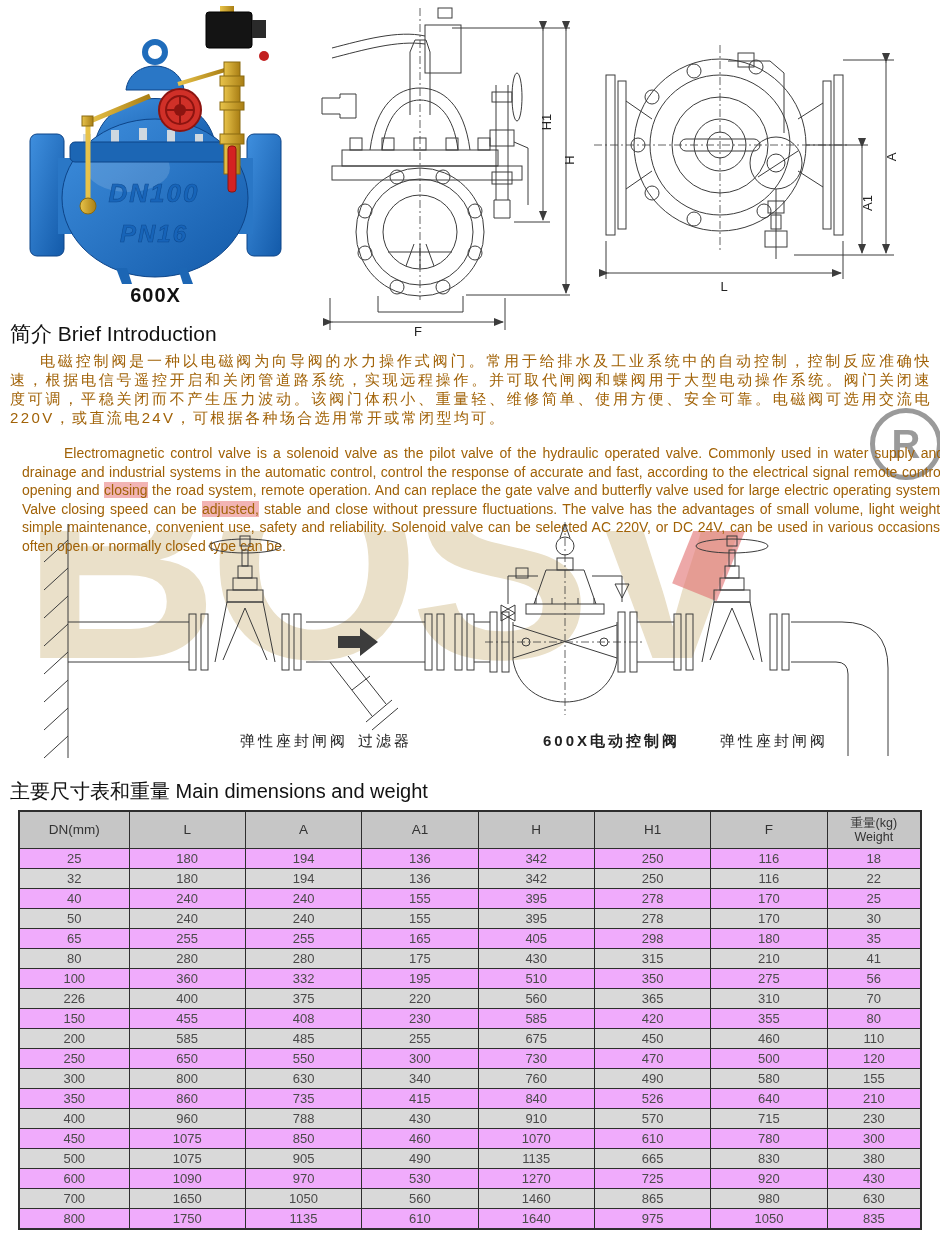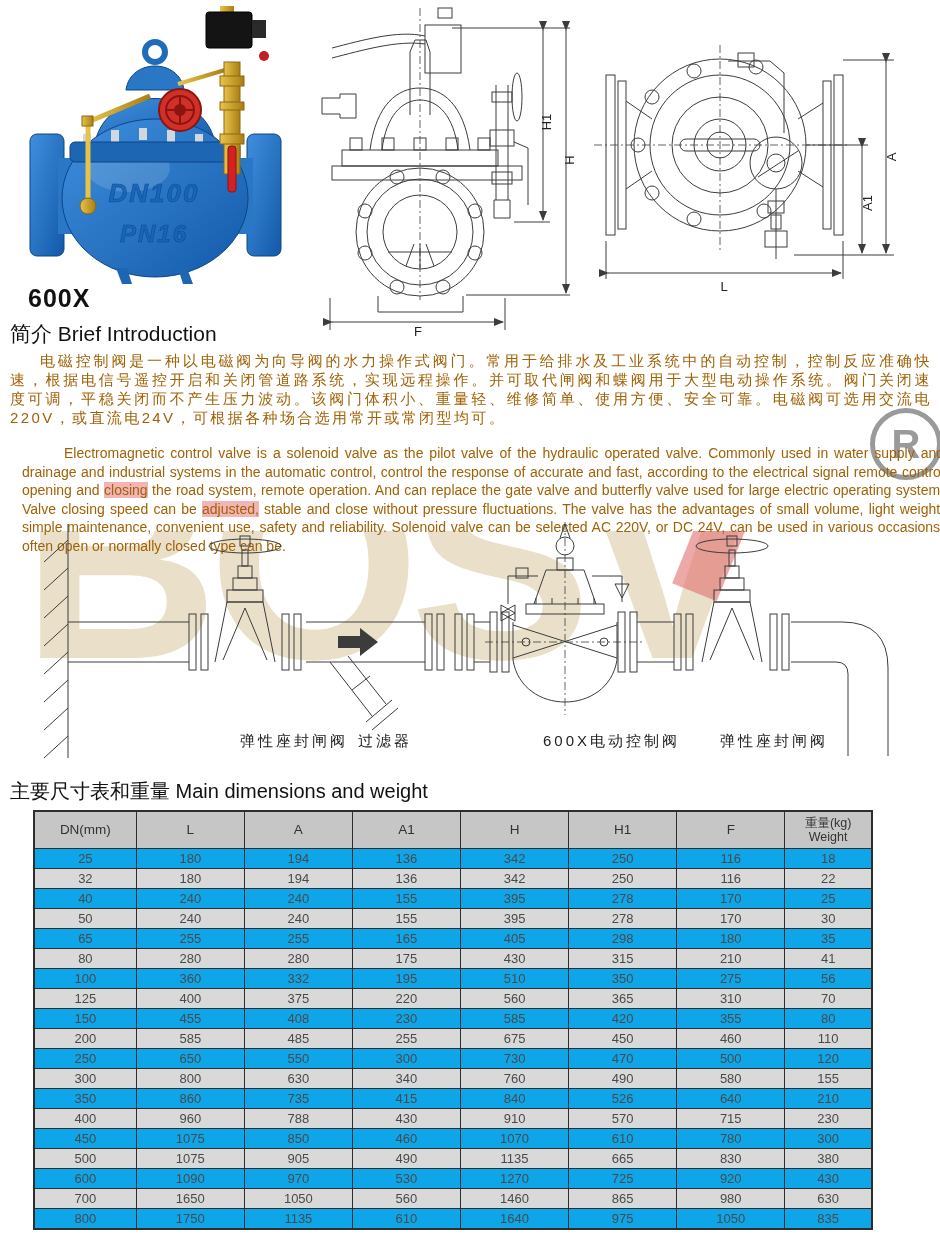--- a/index.html
+++ b/index.html
@@ -18,8 +18,8 @@
 
   
   .photo-wrap{position:absolute;left:28px;top:6px;z-index:5;}
-  .photo-caption{position:absolute;left:28px;top:284px;width:255px;z-index:5;
-    font-size:25px;font-weight:600;letter-spacing:1px;color:#111;}
+  .photo-caption{position:absolute;left:28px;top:284px;width:255px;text-align:center;z-index:5;
+    font-size:20px;font-weight:600;letter-spacing:1px;color:#111;}
   .front-svg{position:absolute;left:318px;top:0px;z-index:5;}
   .topview-svg{position:absolute;left:588px;top:15px;z-index:5;}
 

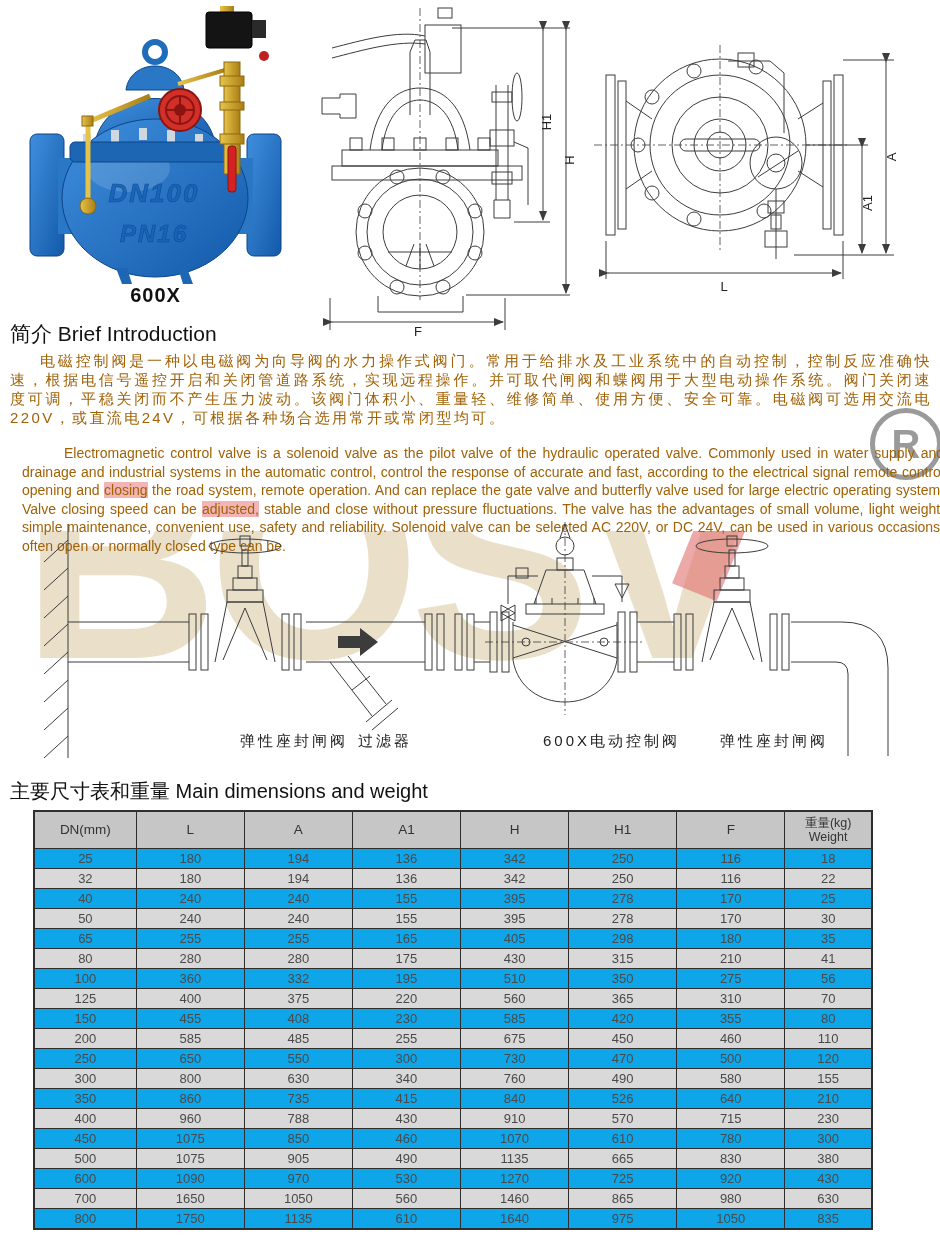--- a/index.html
+++ b/index.html
@@ -36,7 +36,7 @@
   .install-label{position:absolute;z-index:6;font-size:15px;letter-spacing:3px;color:#222;text-align:right;}
   .lbl-gate-left{left:118px;top:222px;width:200px;}
   .lbl-strainer{left:262px;top:222px;width:120px;}
-  .lbl-control{left:430px;top:222px;width:220px;}
+  .lbl-control{left:430px;top:222px;width:220px;font-weight:bold;}
   .lbl-gate-right{left:608px;top:222px;width:190px;}
 
   

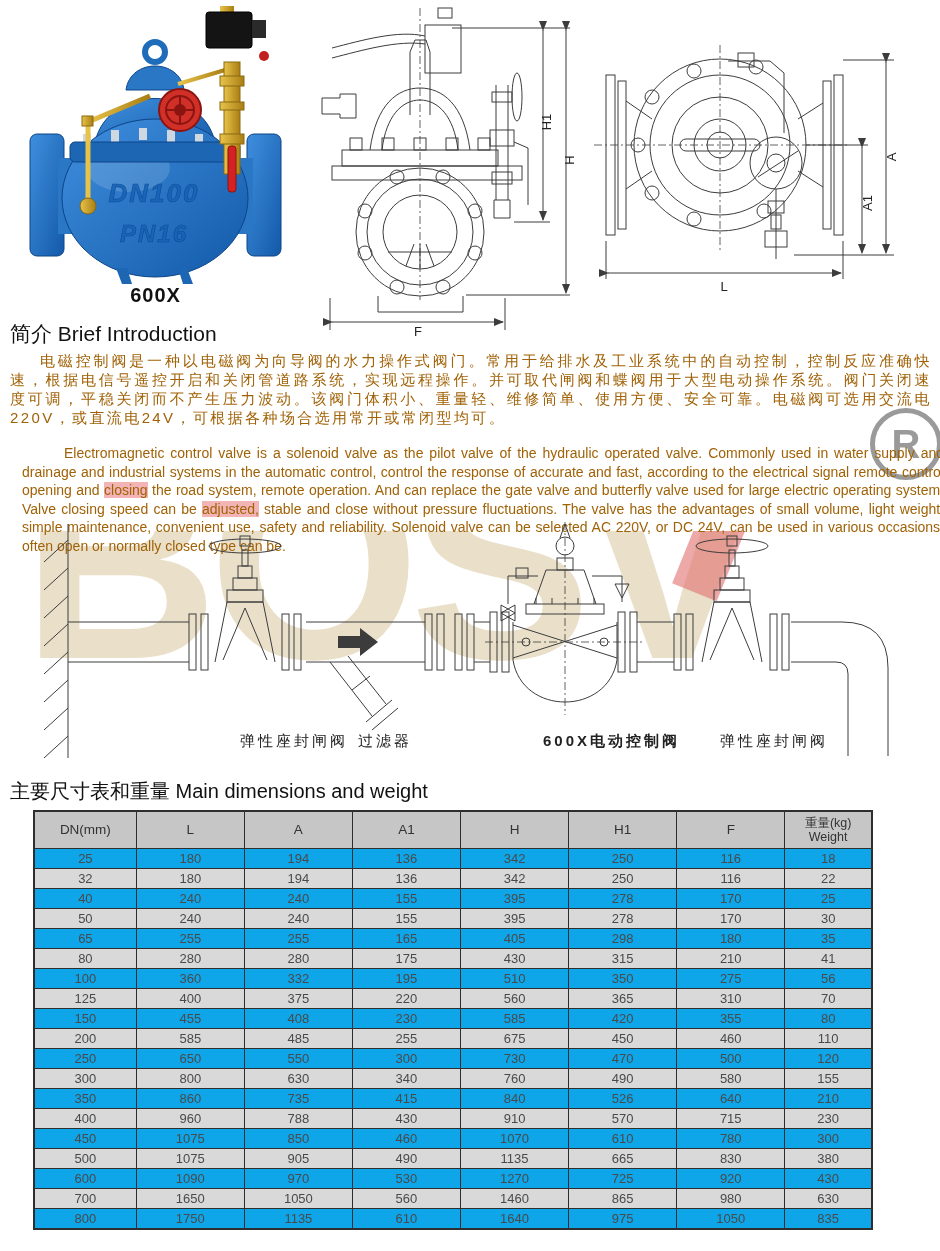--- a/index.html
+++ b/index.html
@@ -41,8 +41,8 @@
 
   
   .dims-heading{position:absolute;left:10px;top:778px;z-index:5;font-size:20px;color:#111;}
-  .dims-table{position:absolute;left:33px;top:810px;width:840px;z-index:5;border-collapse:collapse;
-    table-layout:fixed;background:#0ea5e9;}
+  .dims-table{position:absolute;left:18px;top:810px;width:904px;z-index:5;border-collapse:collapse;
+    table-layout:fixed;background:#f0abfc;}
   .dims-table th,.dims-table td{border:1px solid #2e2e2e;text-align:center;padding:0;
     font-weight:normal;}
   .dims-table{border:2px solid #2e2e2e;}

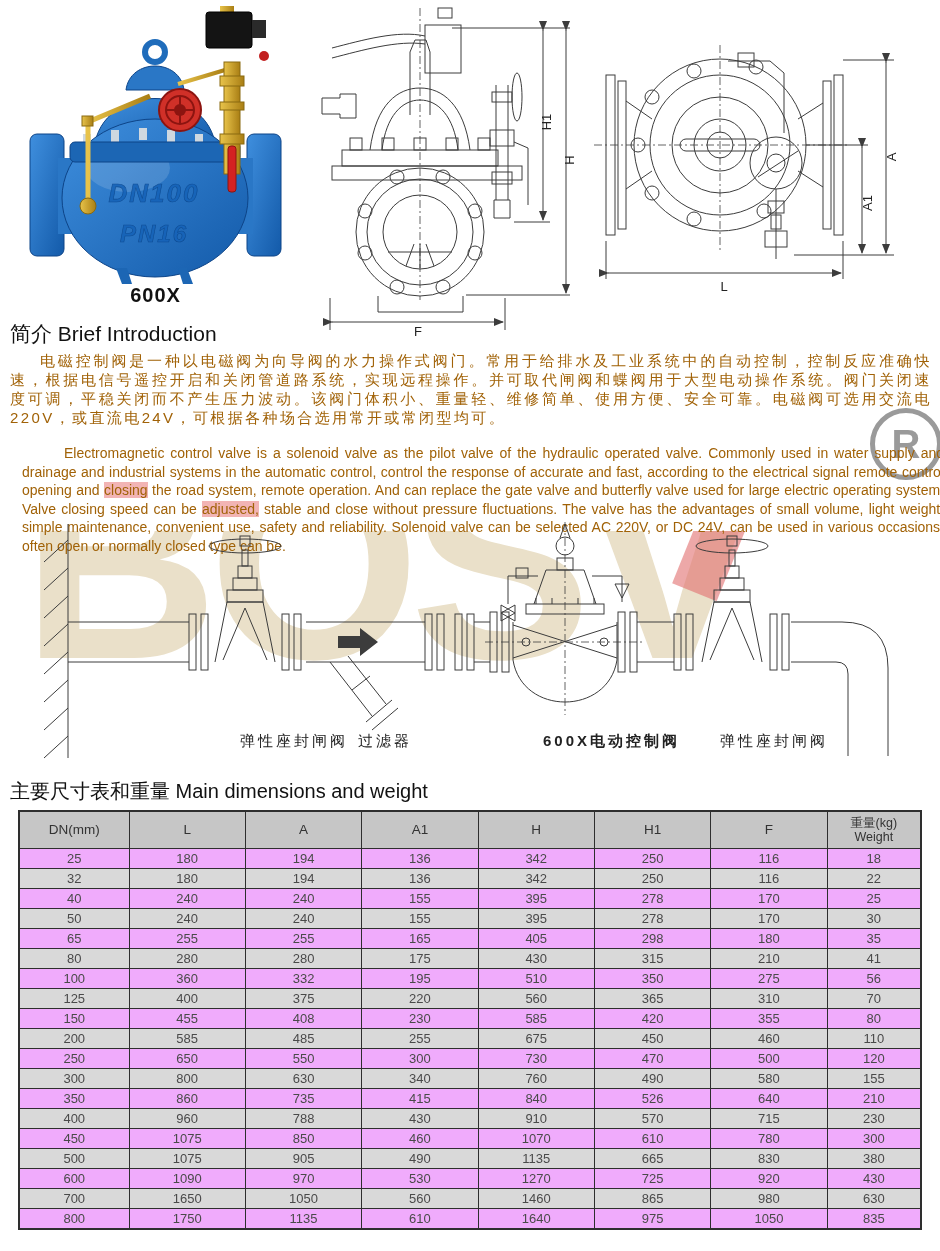--- a/index.html
+++ b/index.html
@@ -471,7 +471,7 @@
           <td>56</td>
         </tr>
         <tr>
-          <td>125</td>
+          <td>226</td>
           <td>400</td>
           <td>375</td>
           <td>220</td>

